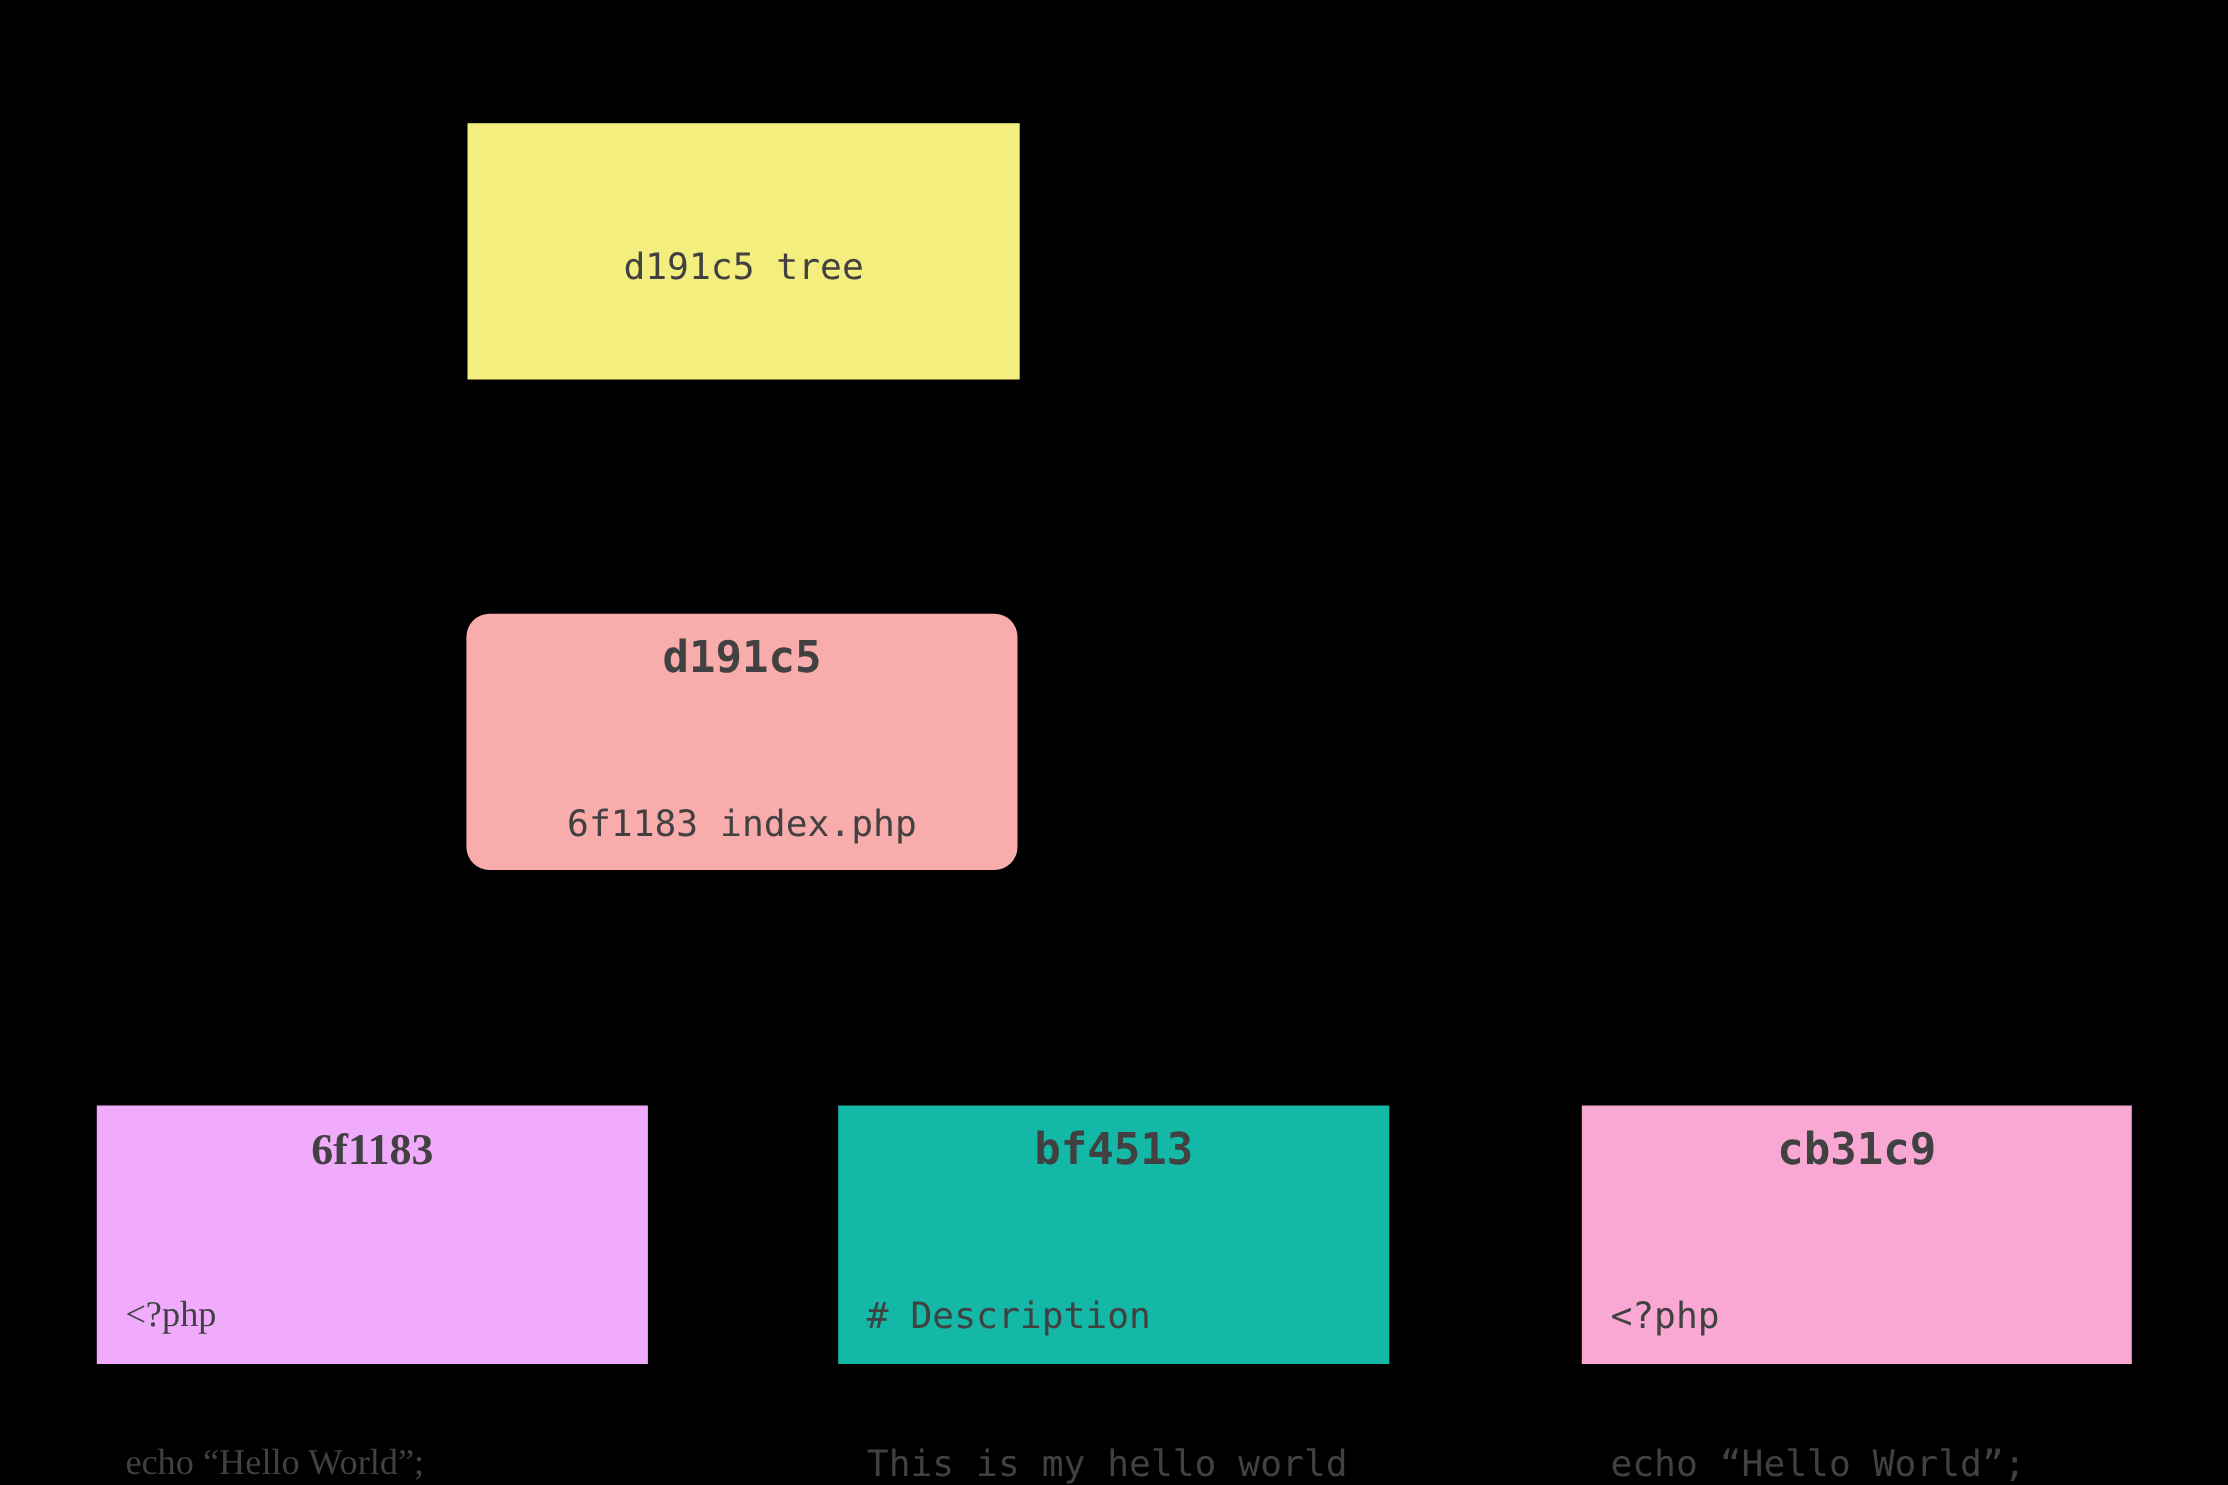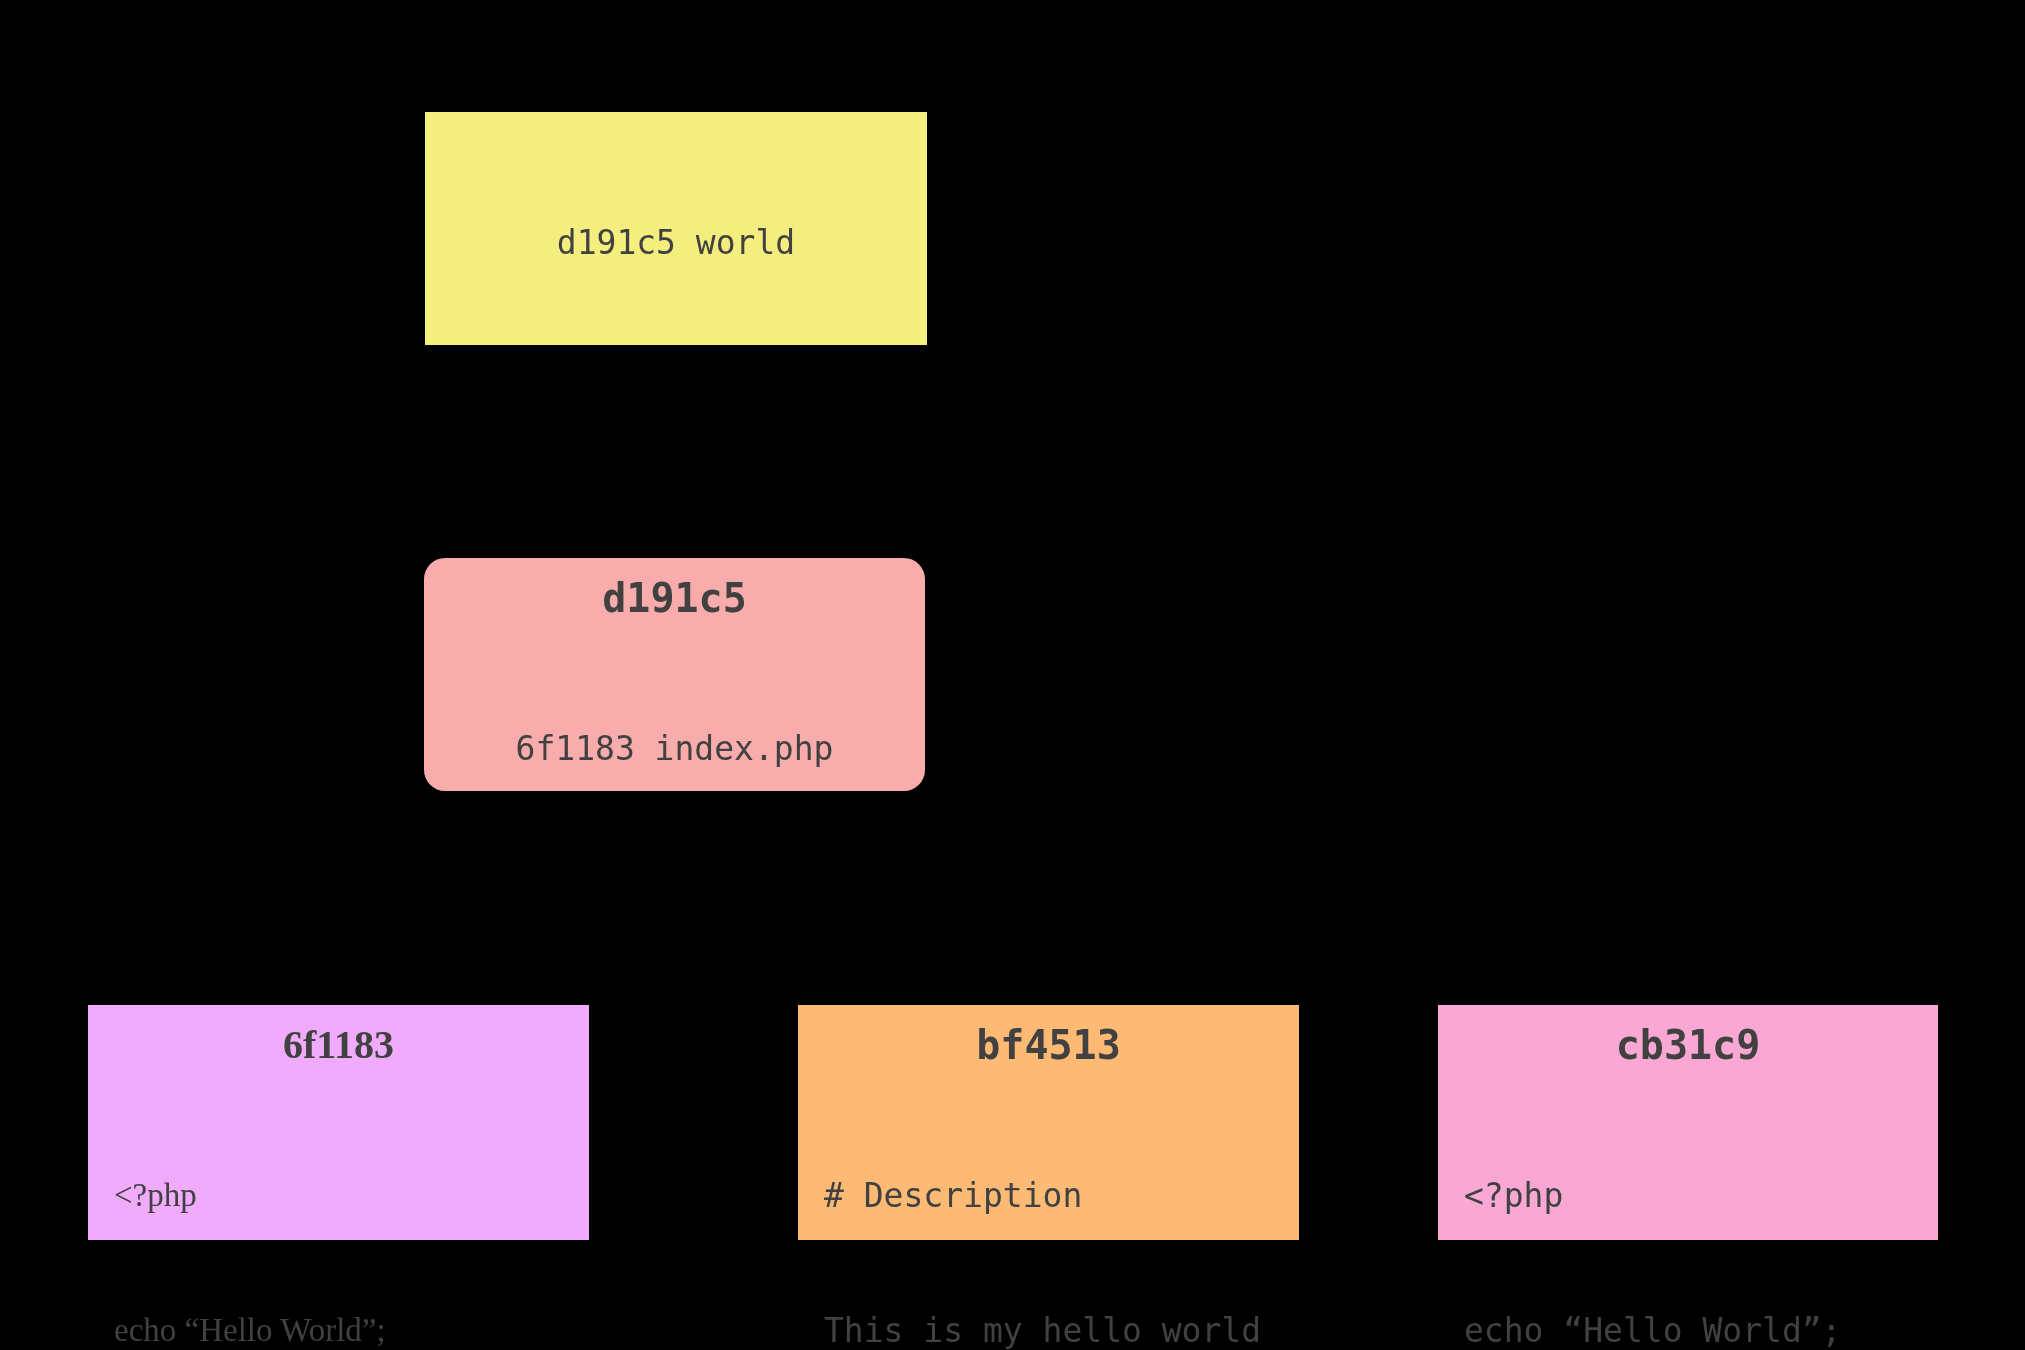--- a/index.html
+++ b/index.html
@@ -53,7 +53,7 @@
 
   <div class="node node-commit" style="background: rgb(244, 238, 126);">
     <div class="body center">
-      <div>d191c5 world</div>
+      <div>d191c5 tree</div>
     </div>
   </div>
 

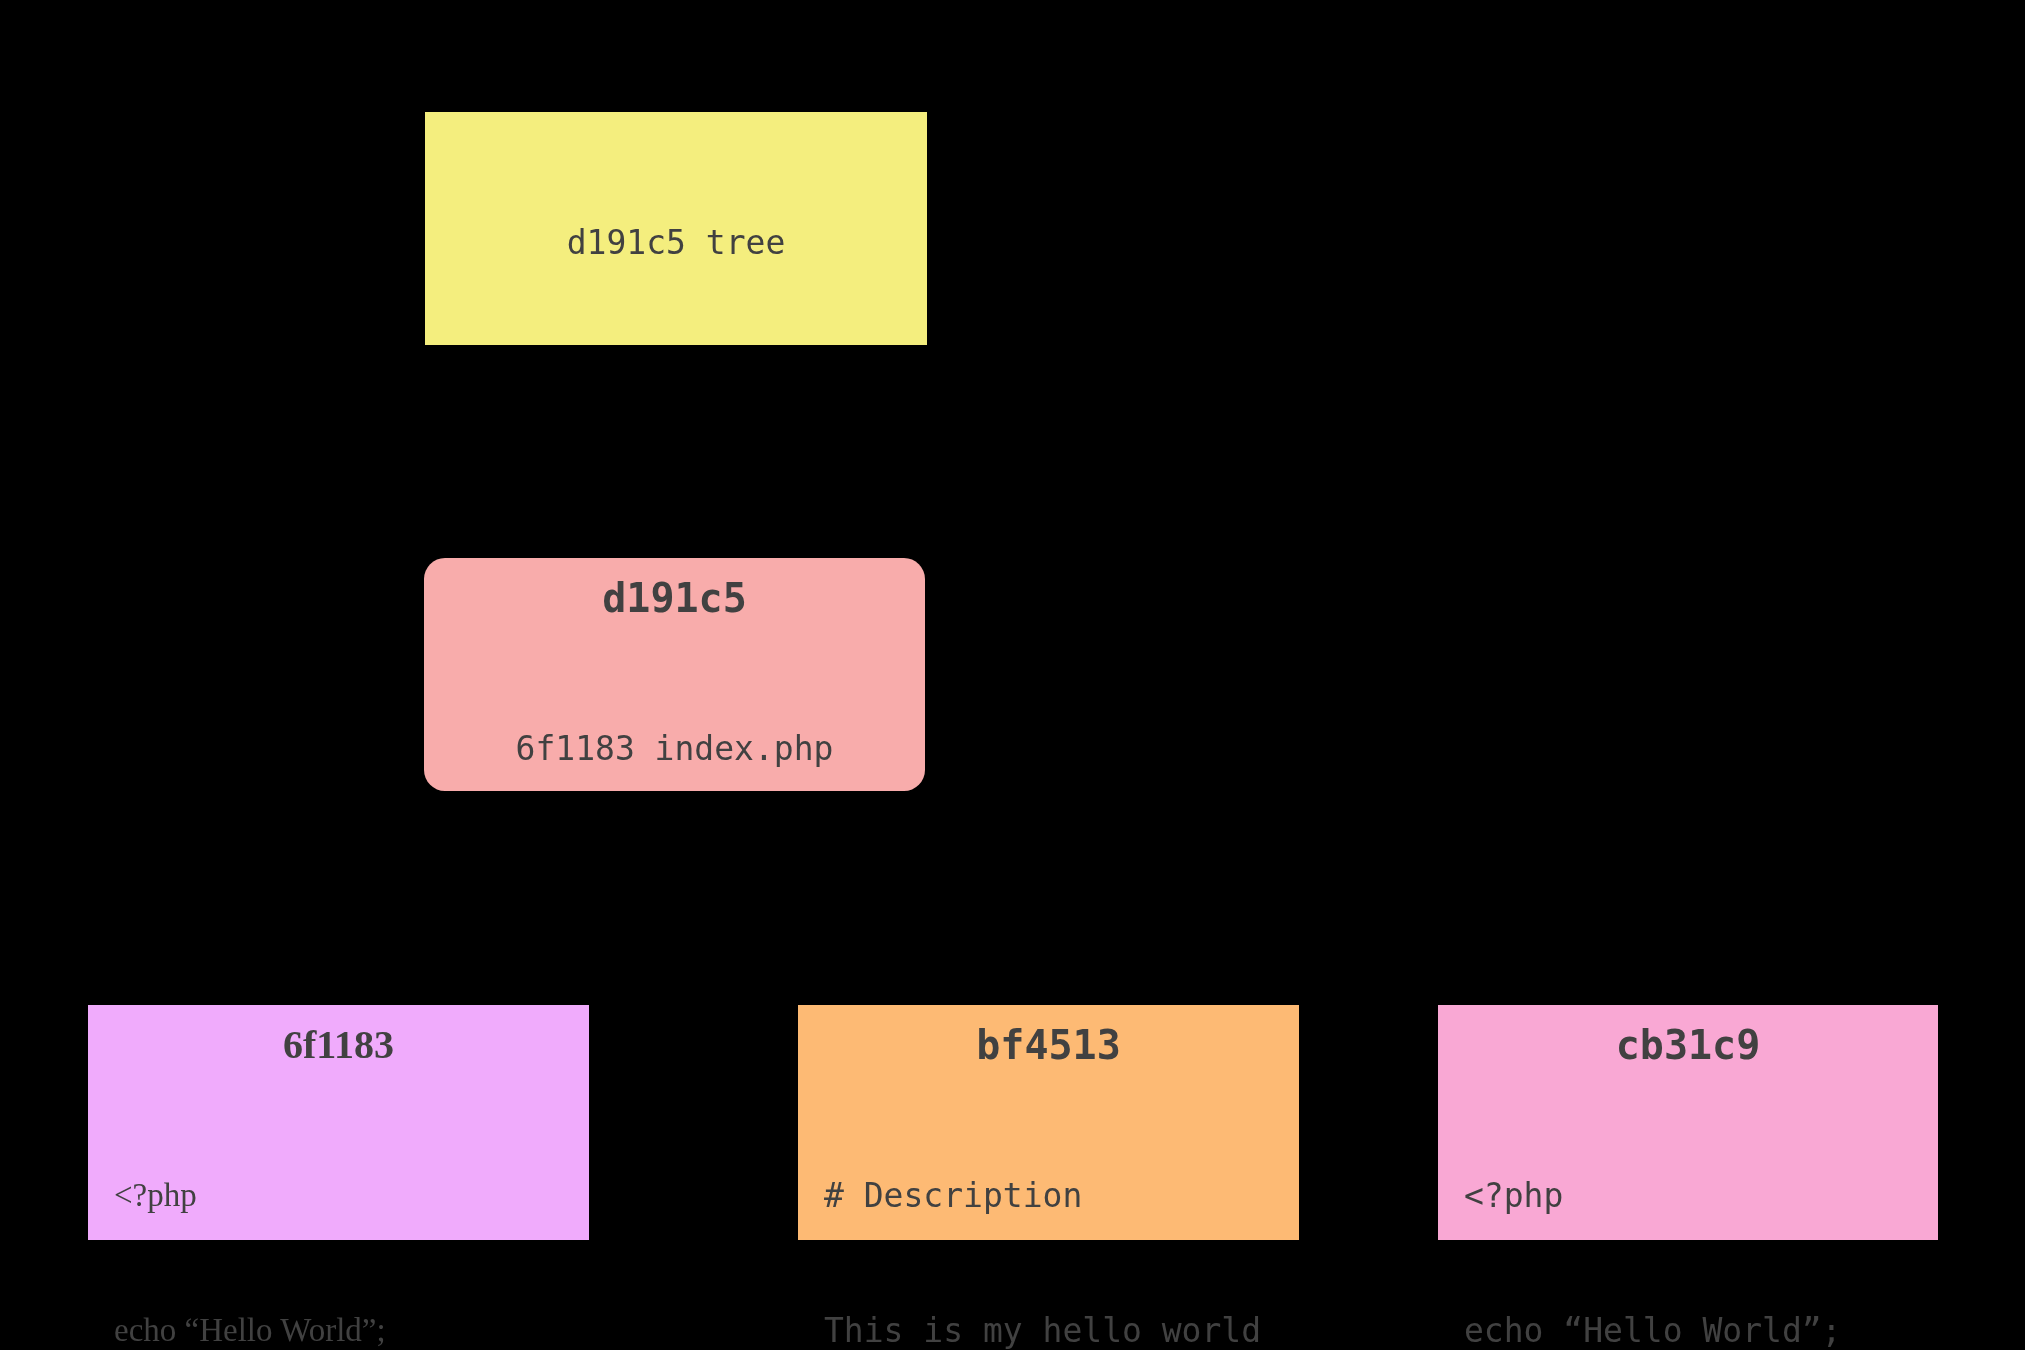--- a/index.html
+++ b/index.html
@@ -72,7 +72,7 @@
     </div>
   </div>
 
-  <div class="node node-blob2" style="background: #fdba74; margin-left: 36px;">
+  <div class="node node-blob2" style="background: #14b8a6;">
     <div class="title">bf4513</div>
     <div class="body left">
       <div># Description</div>

